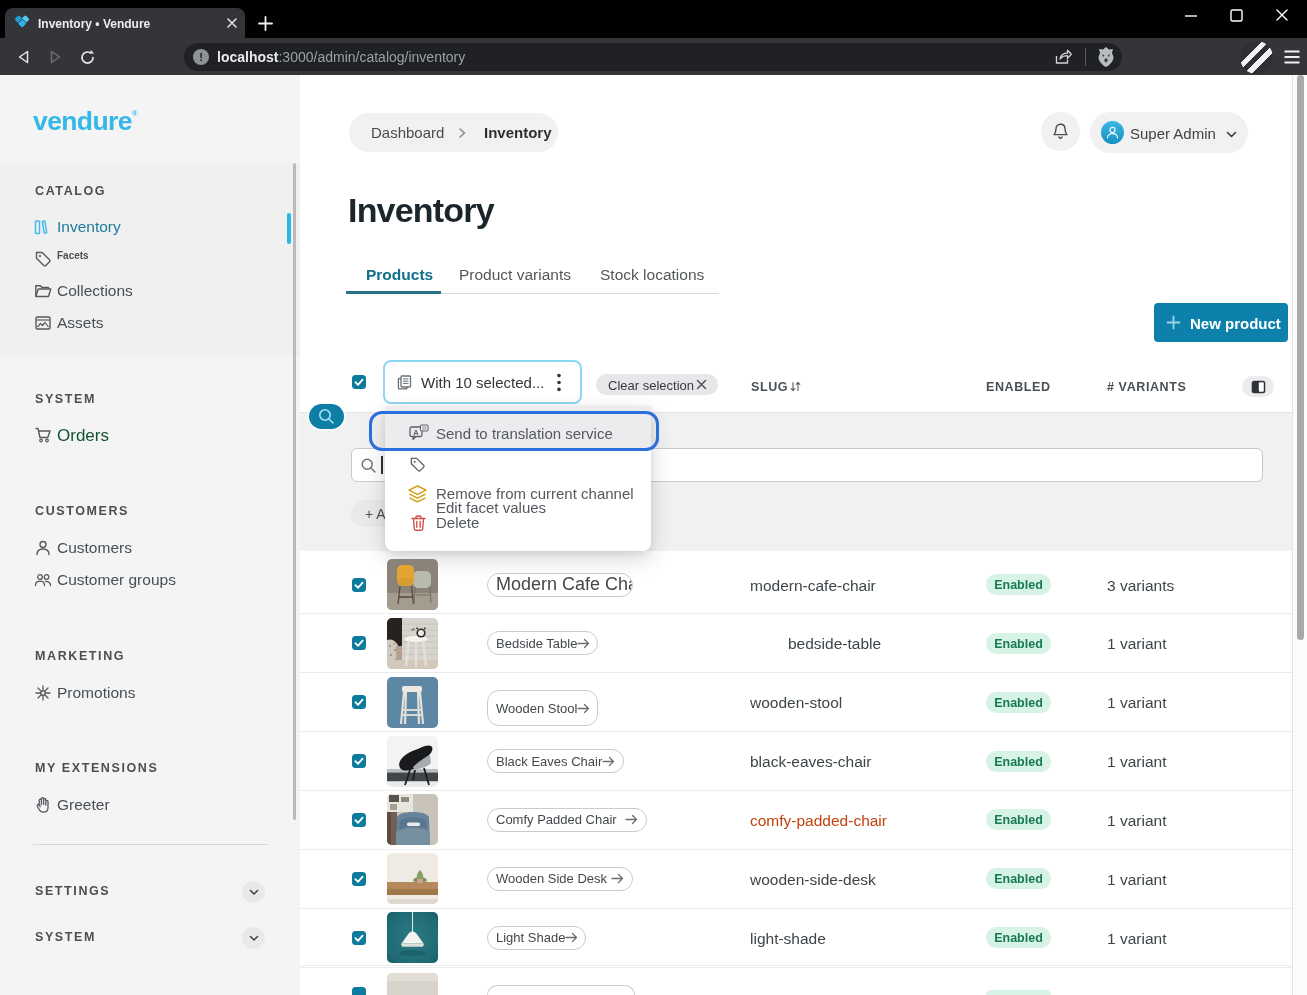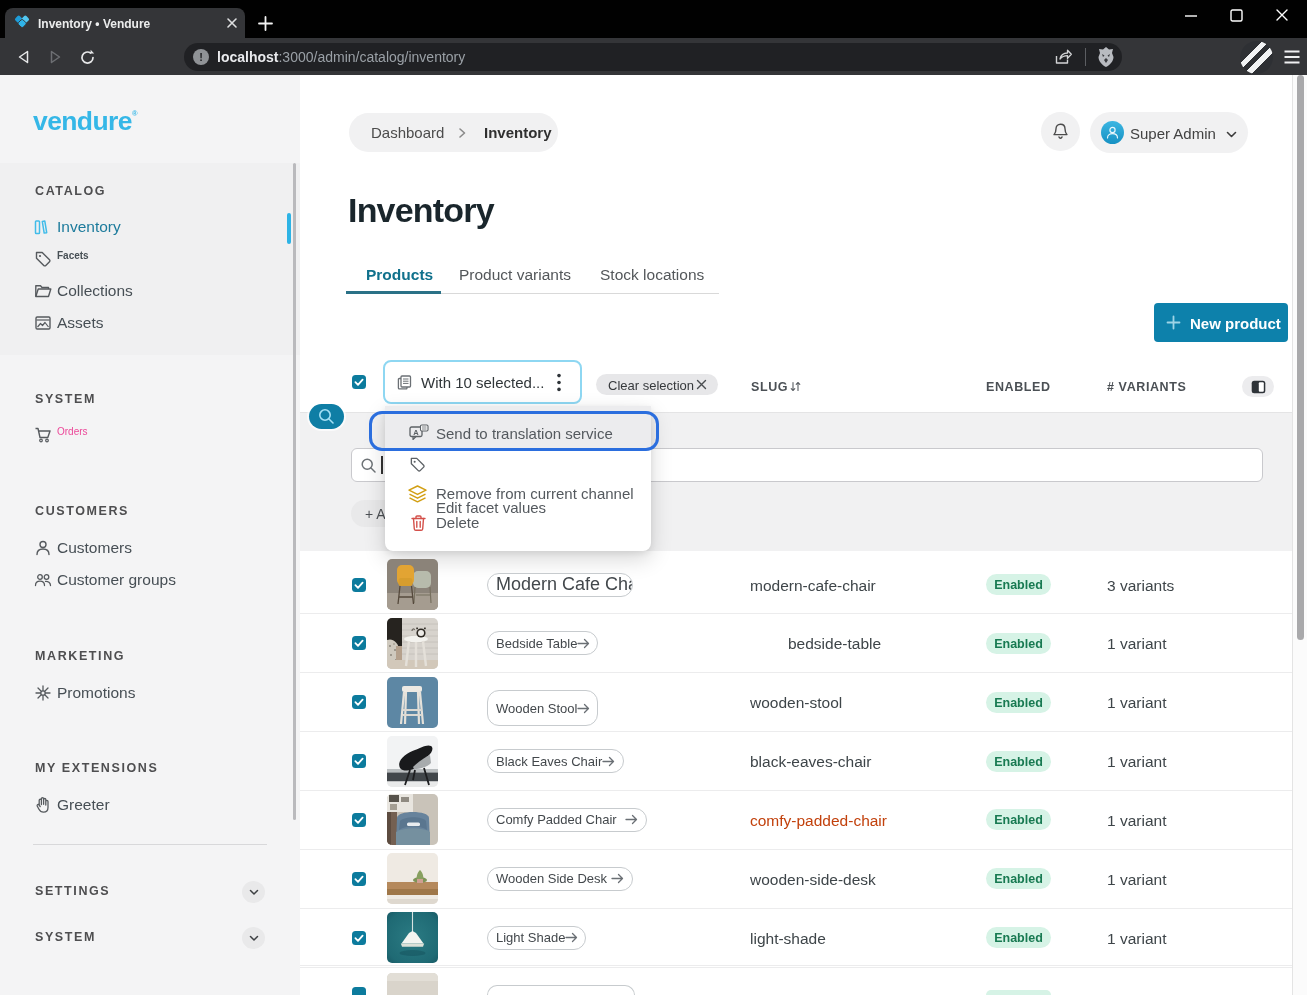--- a/index.html
+++ b/index.html
@@ -114,7 +114,7 @@
       <circle cx="13" cy="14.5" r="1.3" fill="none" stroke="#565a5e" stroke-width="1.2"></circle>
     </svg>
   </div>
-<div class="abs" style="left:57px;top:426px;font-size:10px;color:#ec4899;">Orders</div>
+<div class="abs" style="left:57px;top:426px;font-size:17px;color:#14532d;">Orders</div>
 <div class="abs" style="left:35px;top:504px;font-size:12.5px;font-weight:bold;color:#4e4e50;letter-spacing:1.6px;">CUSTOMERS</div>
 <div class="abs" style="left:34px;top:539px;width:17px;height:18px;">
     <svg width="18" height="18" viewBox="0 0 18 18">

